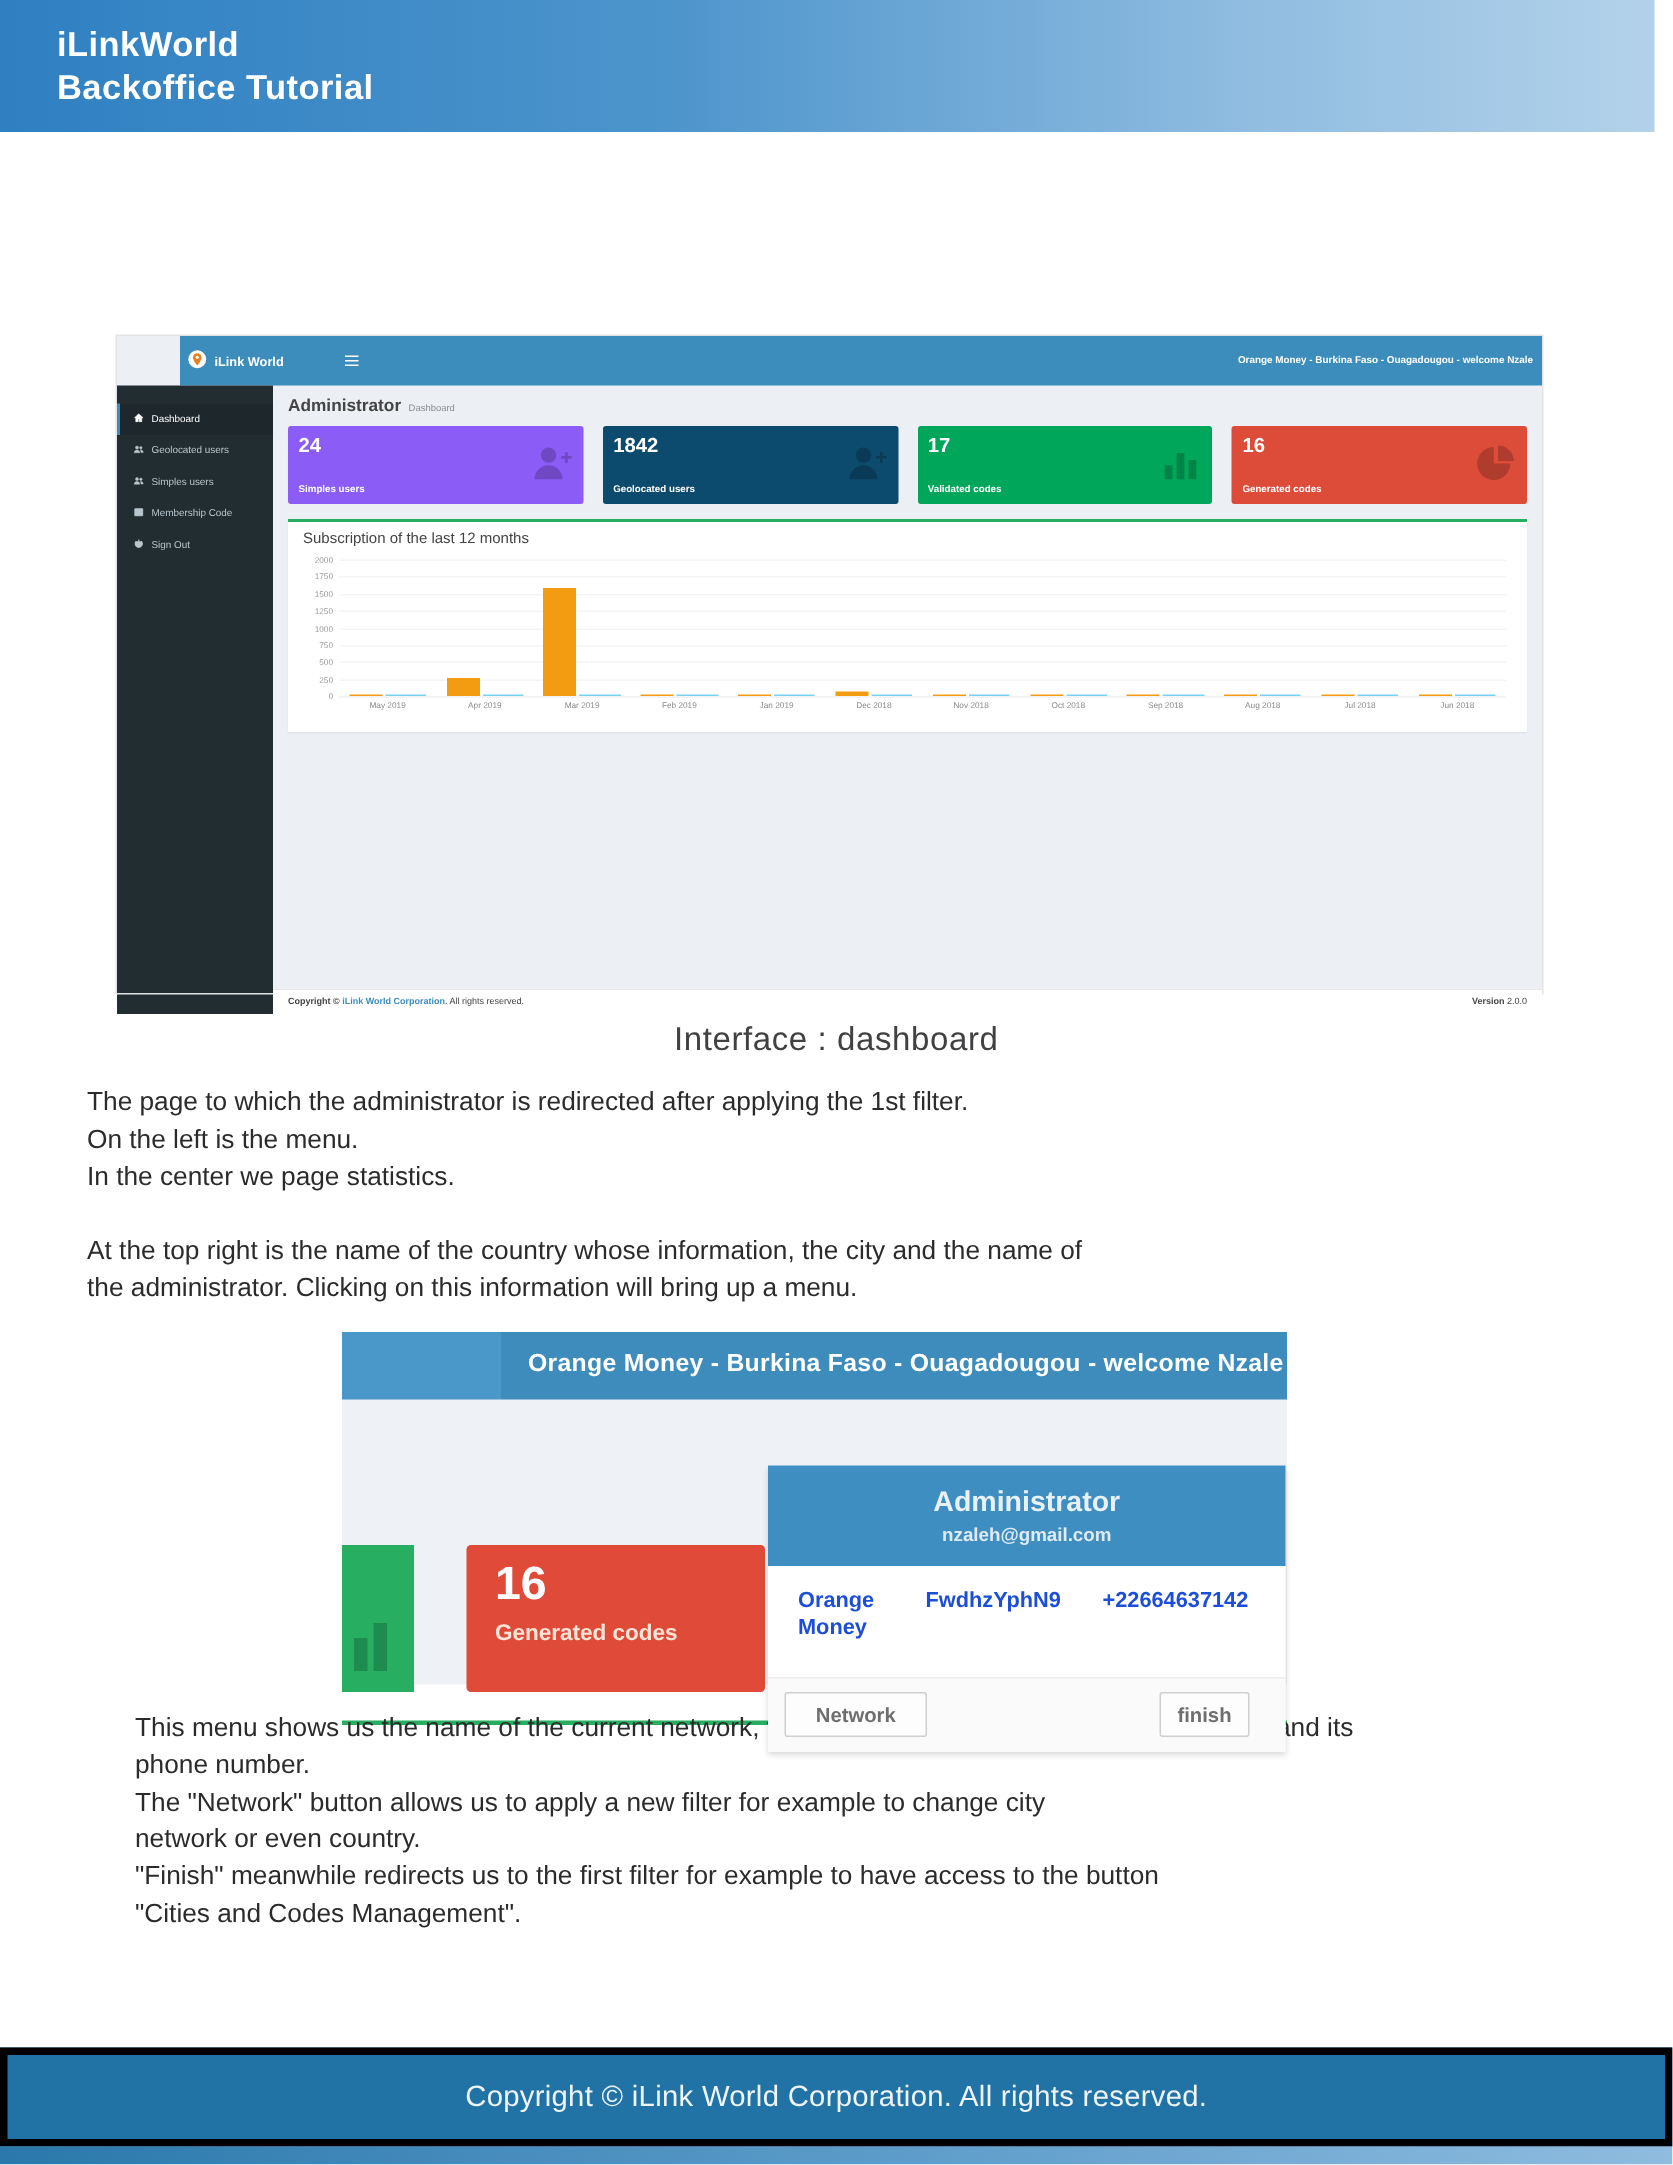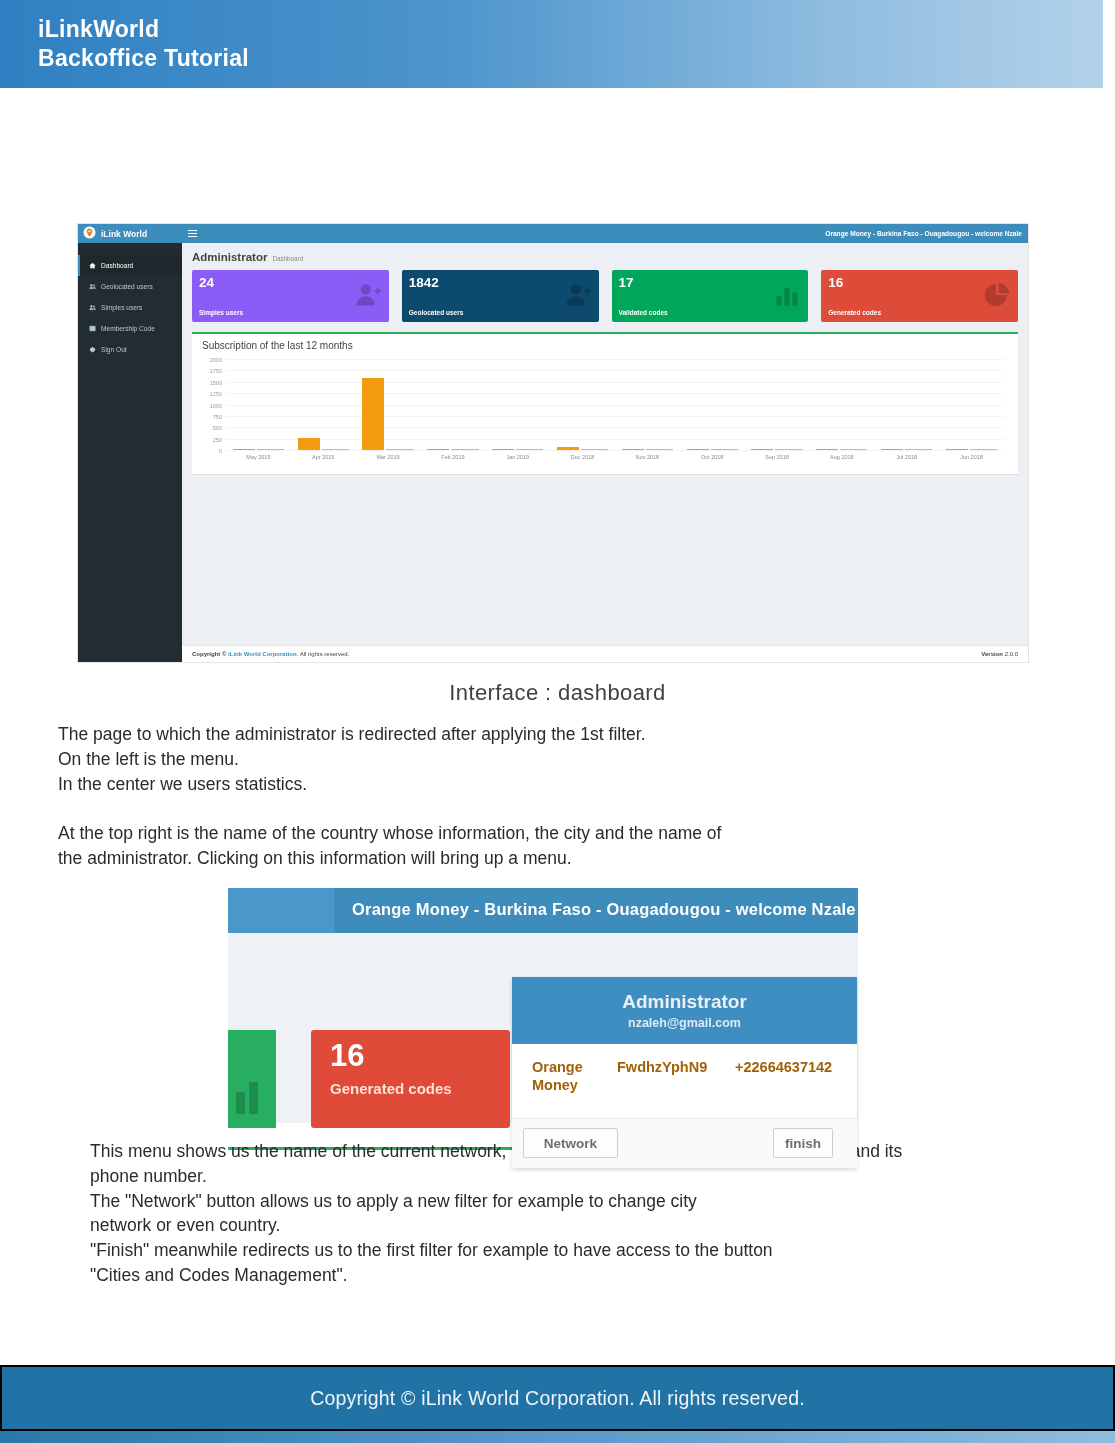--- a/index.html
+++ b/index.html
@@ -37,7 +37,7 @@
     position:absolute; left:78px; top:224px; width:950px; height:438px;
     background:#ecf0f5; outline:1px solid #e3e3e3; font-size:7px;
   }
-  .s1-navbar{ height:19px; display:flex; }
+  .s1-navbar{ height:33px; display:flex;padding-left:42px; }
   .s1-logo{
     width:104px; background:#3c8dbc; color:#fff; display:flex; align-items:center;
     gap:5px; padding-left:5px; font-size:8.5px; font-weight:bold;

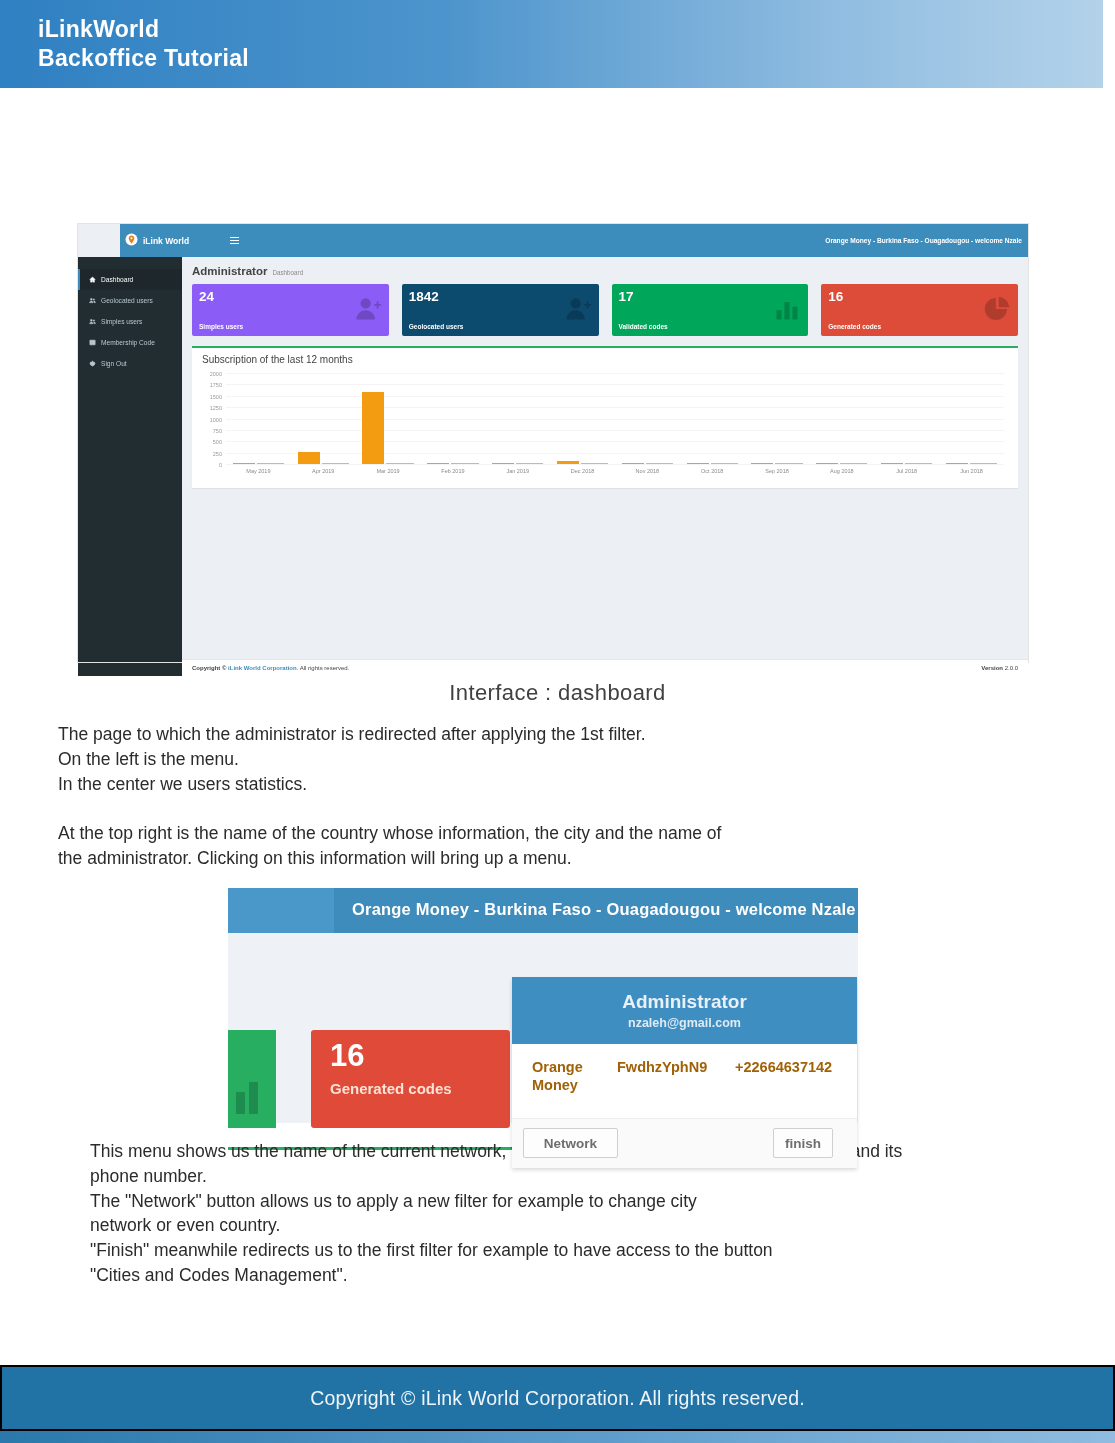--- a/index.html
+++ b/index.html
@@ -365,7 +365,7 @@
   <div class="para p1">
       <div>The page to which the administrator is redirected after applying the 1st filter.</div>
       <div>On the left is the menu.</div>
-      <div>In the center we users statistics.</div>
+      <div>In the center we page statistics.</div>
       <div>&nbsp;</div>
       <div>At the top right is the name of the country whose information, the city and the name of</div>
       <div> the administrator. Clicking on this information will bring up a menu.</div>

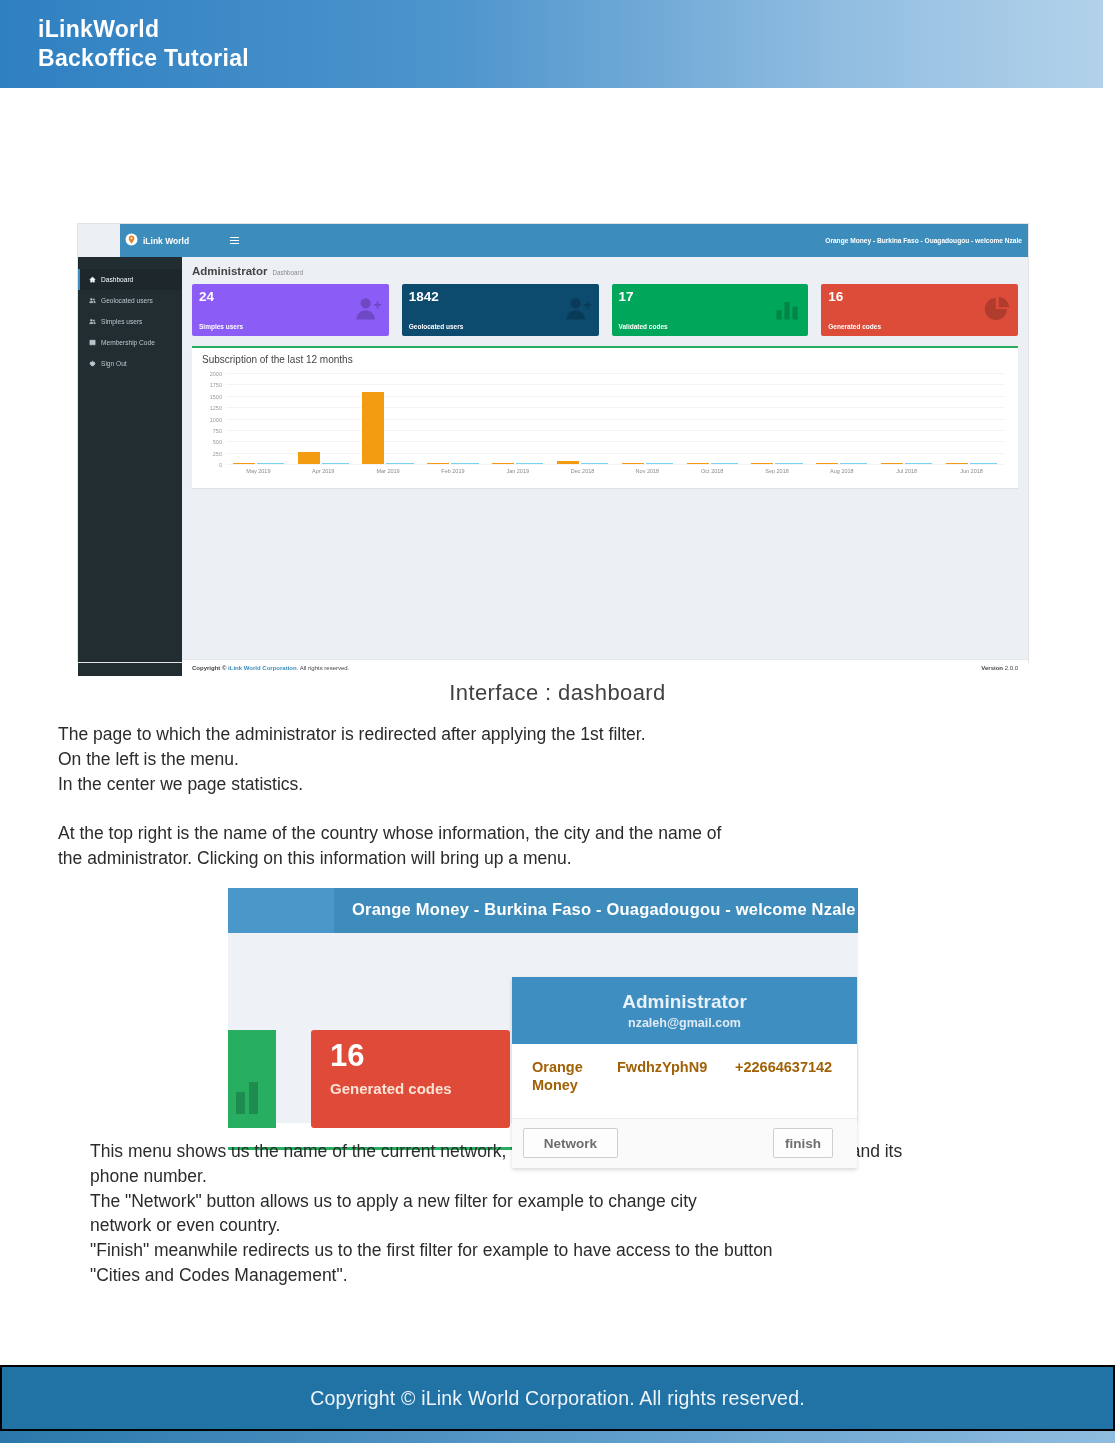--- a/index.html
+++ b/index.html
@@ -115,7 +115,7 @@
   .s2-popup-title{ color:#e9f1f8; font-size:19px; font-weight:bold; }
   .s2-popup-email{ color:#dfeaf3; font-size:12.5px; font-weight:bold; margin-top:3px; }
   .s2-popup-body{ height:74px; background:#ffffff; display:flex; padding:14px 0 0 20px; }
-  .s2-popup-body span{ font-size:14.5px; font-weight:bold; color:#a16207; line-height:18px; }
+  .s2-popup-body span{ font-size:14.5px; font-weight:bold; color:#1d4ed8; line-height:18px; }
   .s2-col-net{ width:85px; }
   .s2-col-code{ width:118px; }
   .s2-col-phone{ flex:1; }

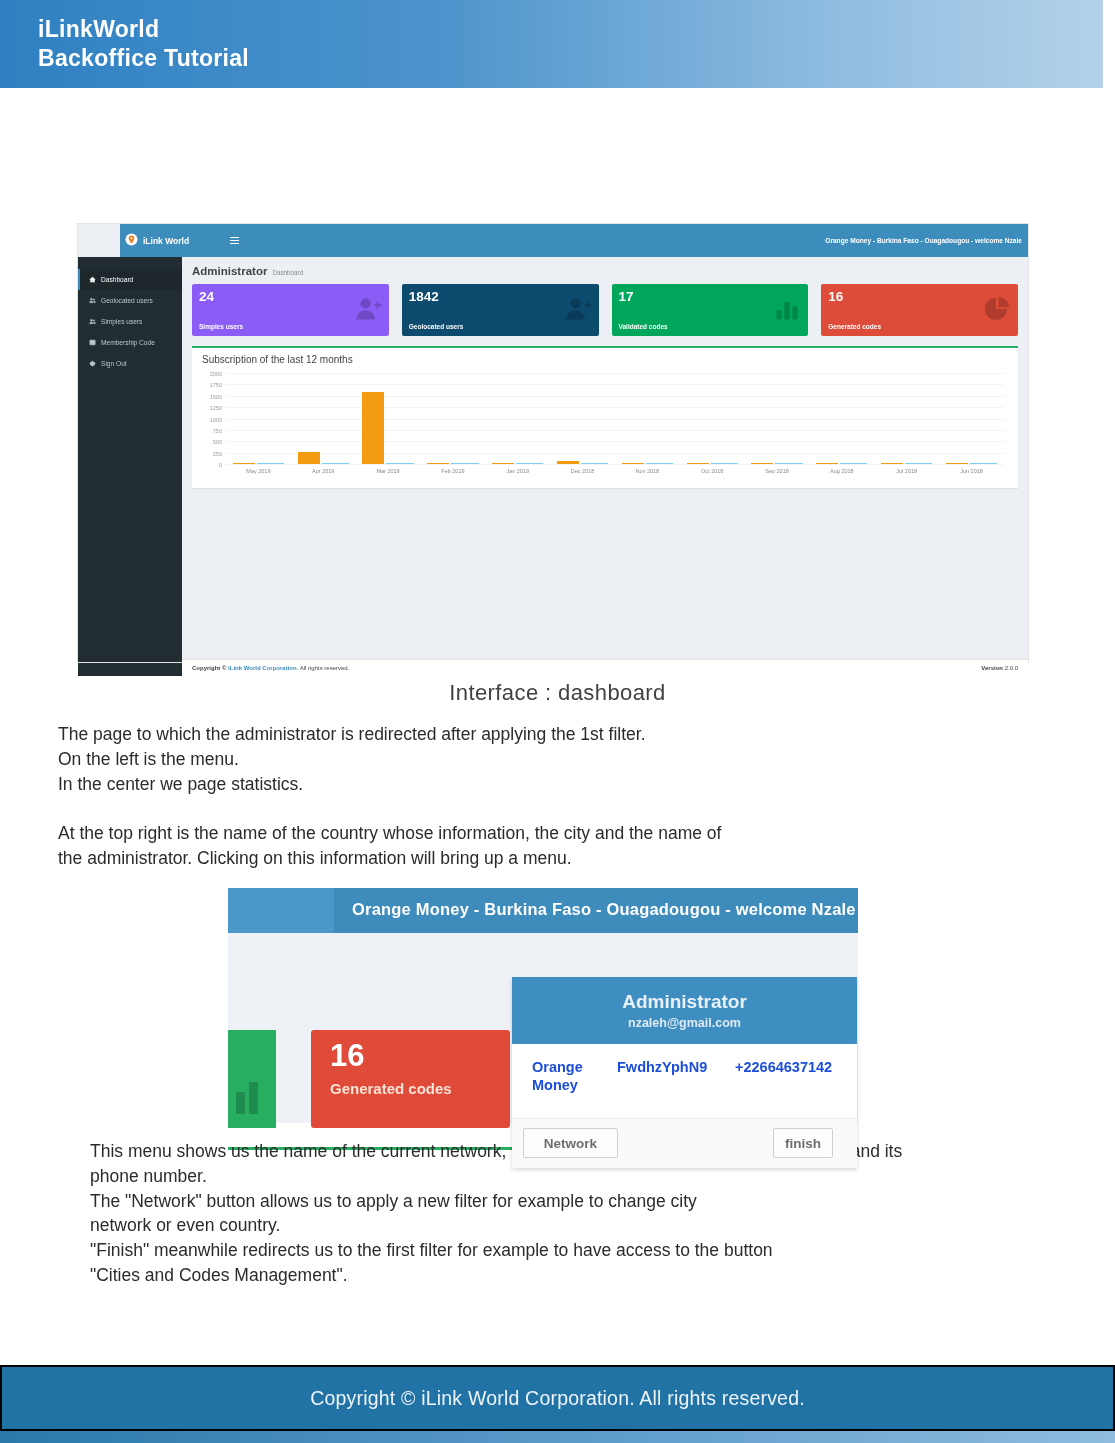--- a/index.html
+++ b/index.html
@@ -130,7 +130,7 @@
   
   .page-footer{
     position:absolute; left:0; top:1365px; width:1115px; height:66px;
-    background:#2173a6; border:2px solid #000000; display:flex; align-items:center; justify-content:center;
+    background:#2173a6; border:5px solid #000000; display:flex; align-items:center; justify-content:center;
     color:#eef4f9; font-size:19.5px; letter-spacing:.2px;
   }
   .bottom-stripe{

